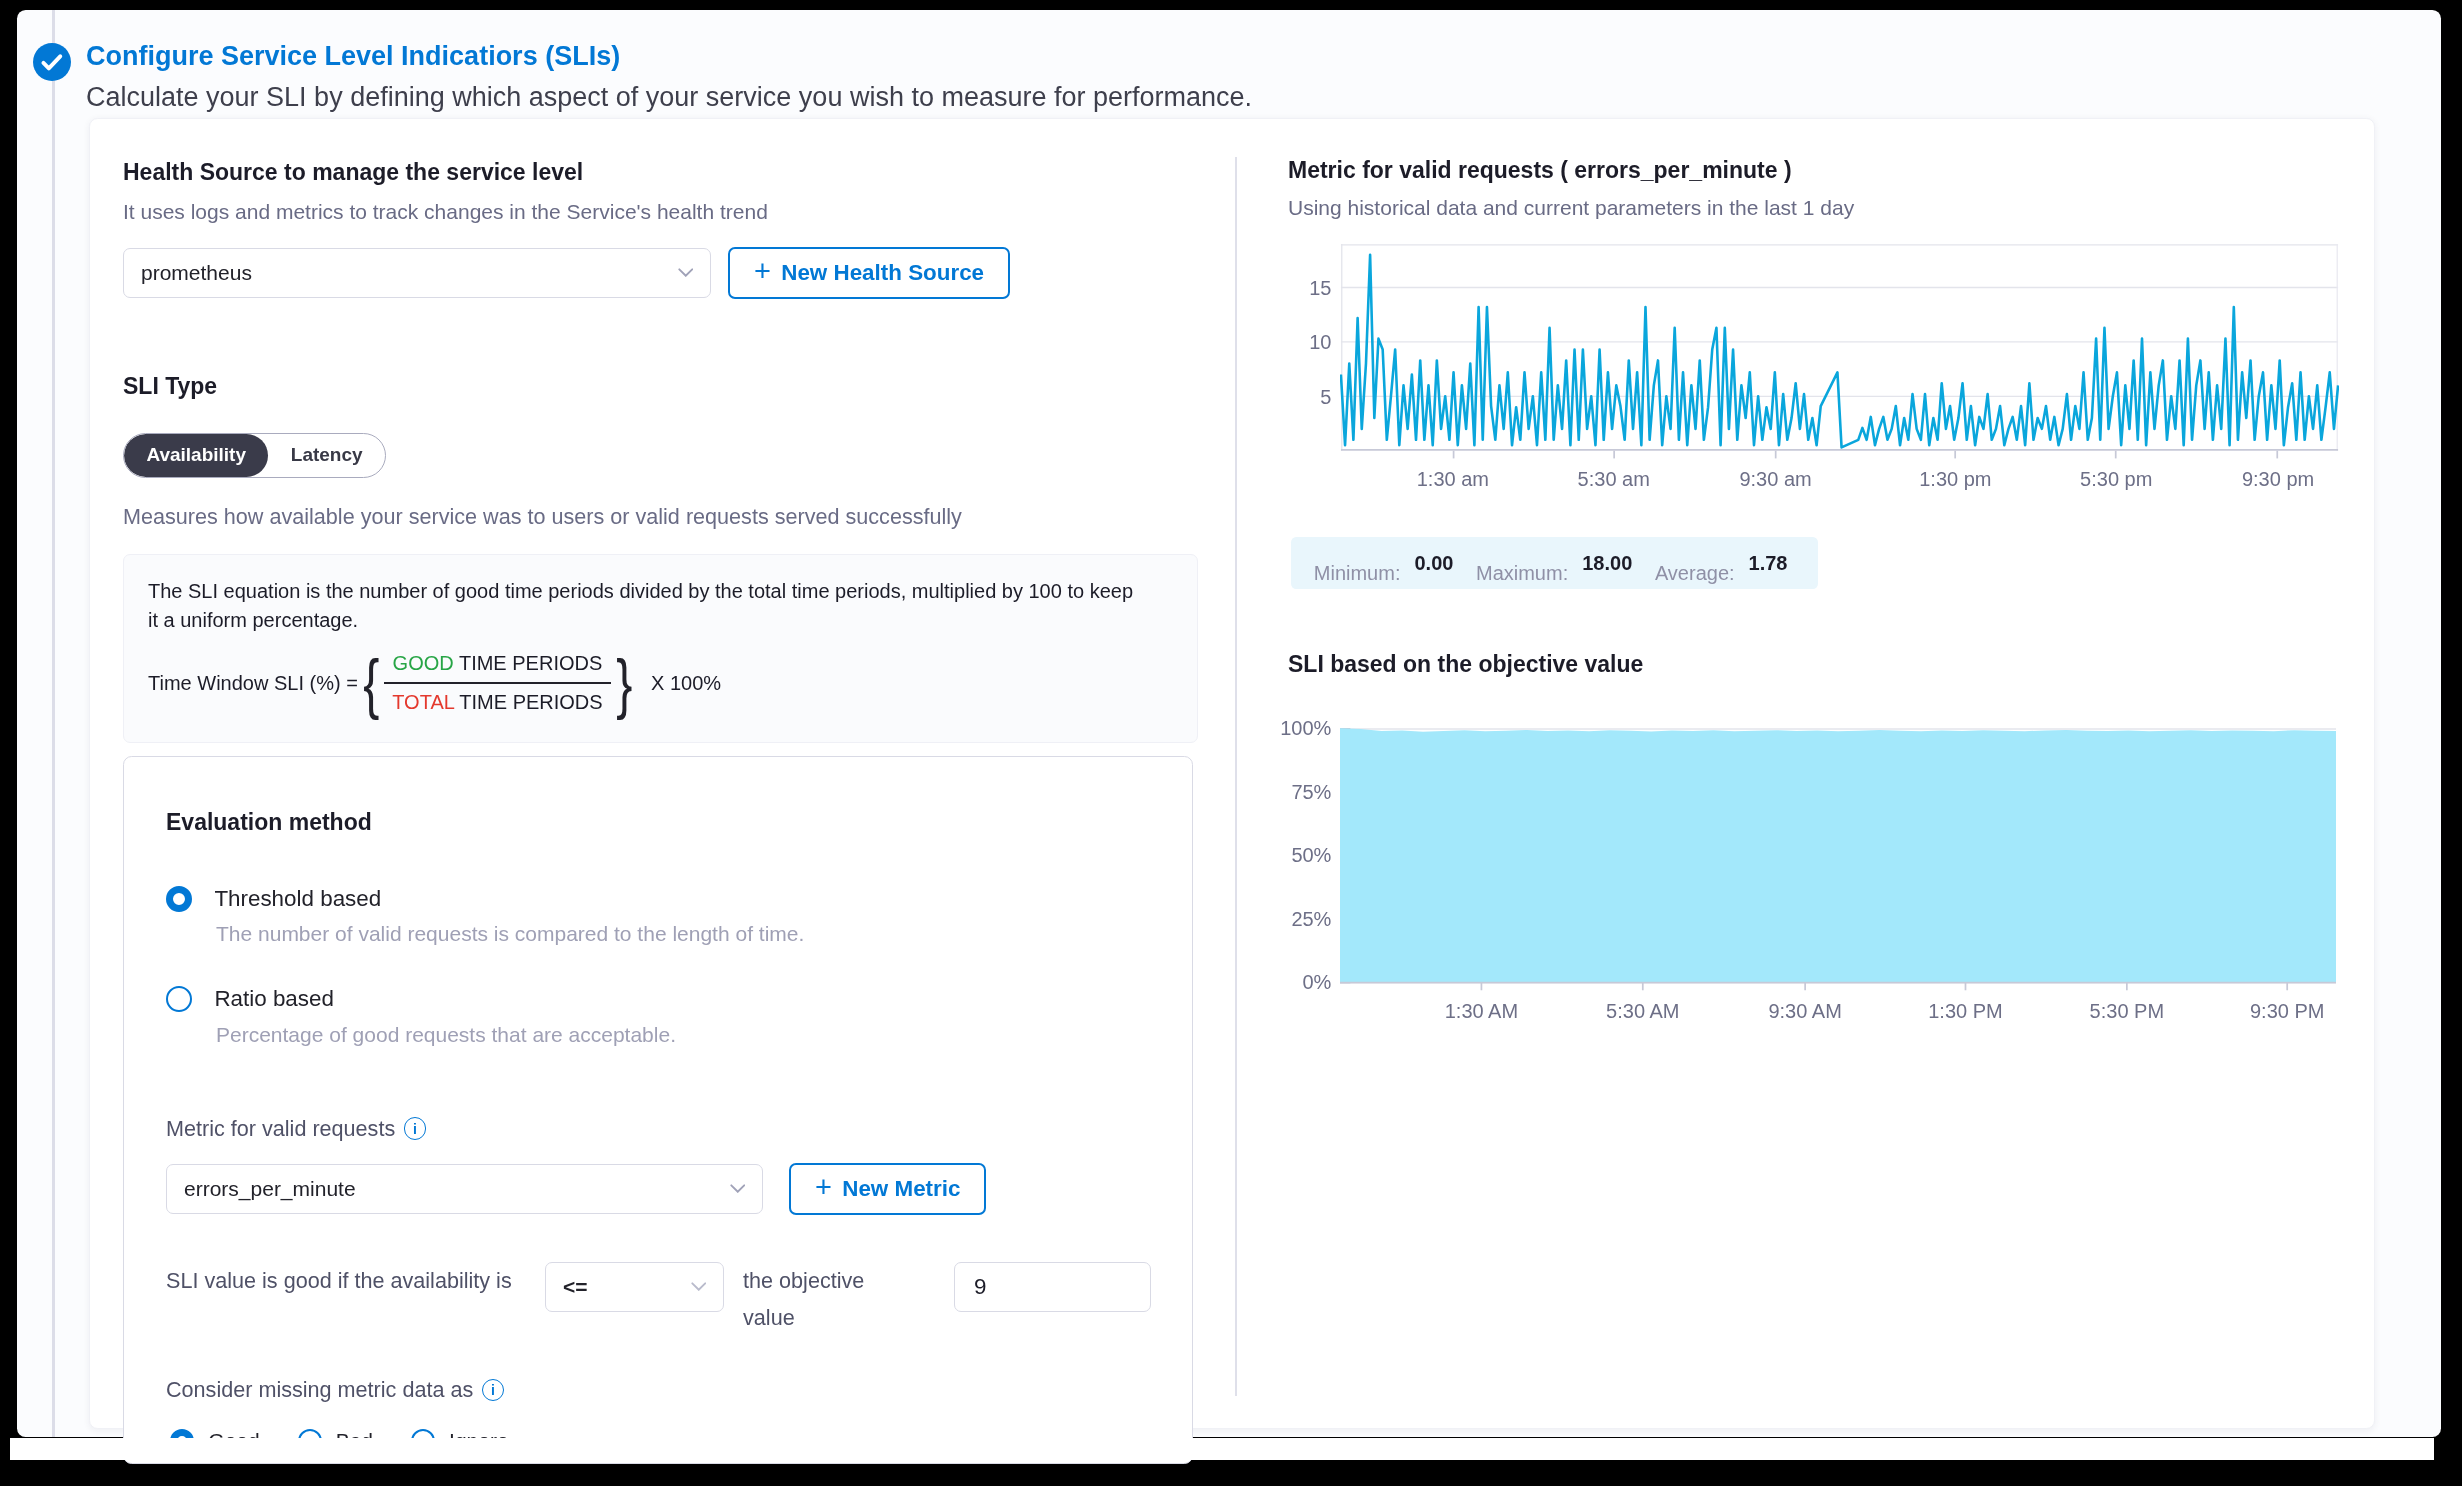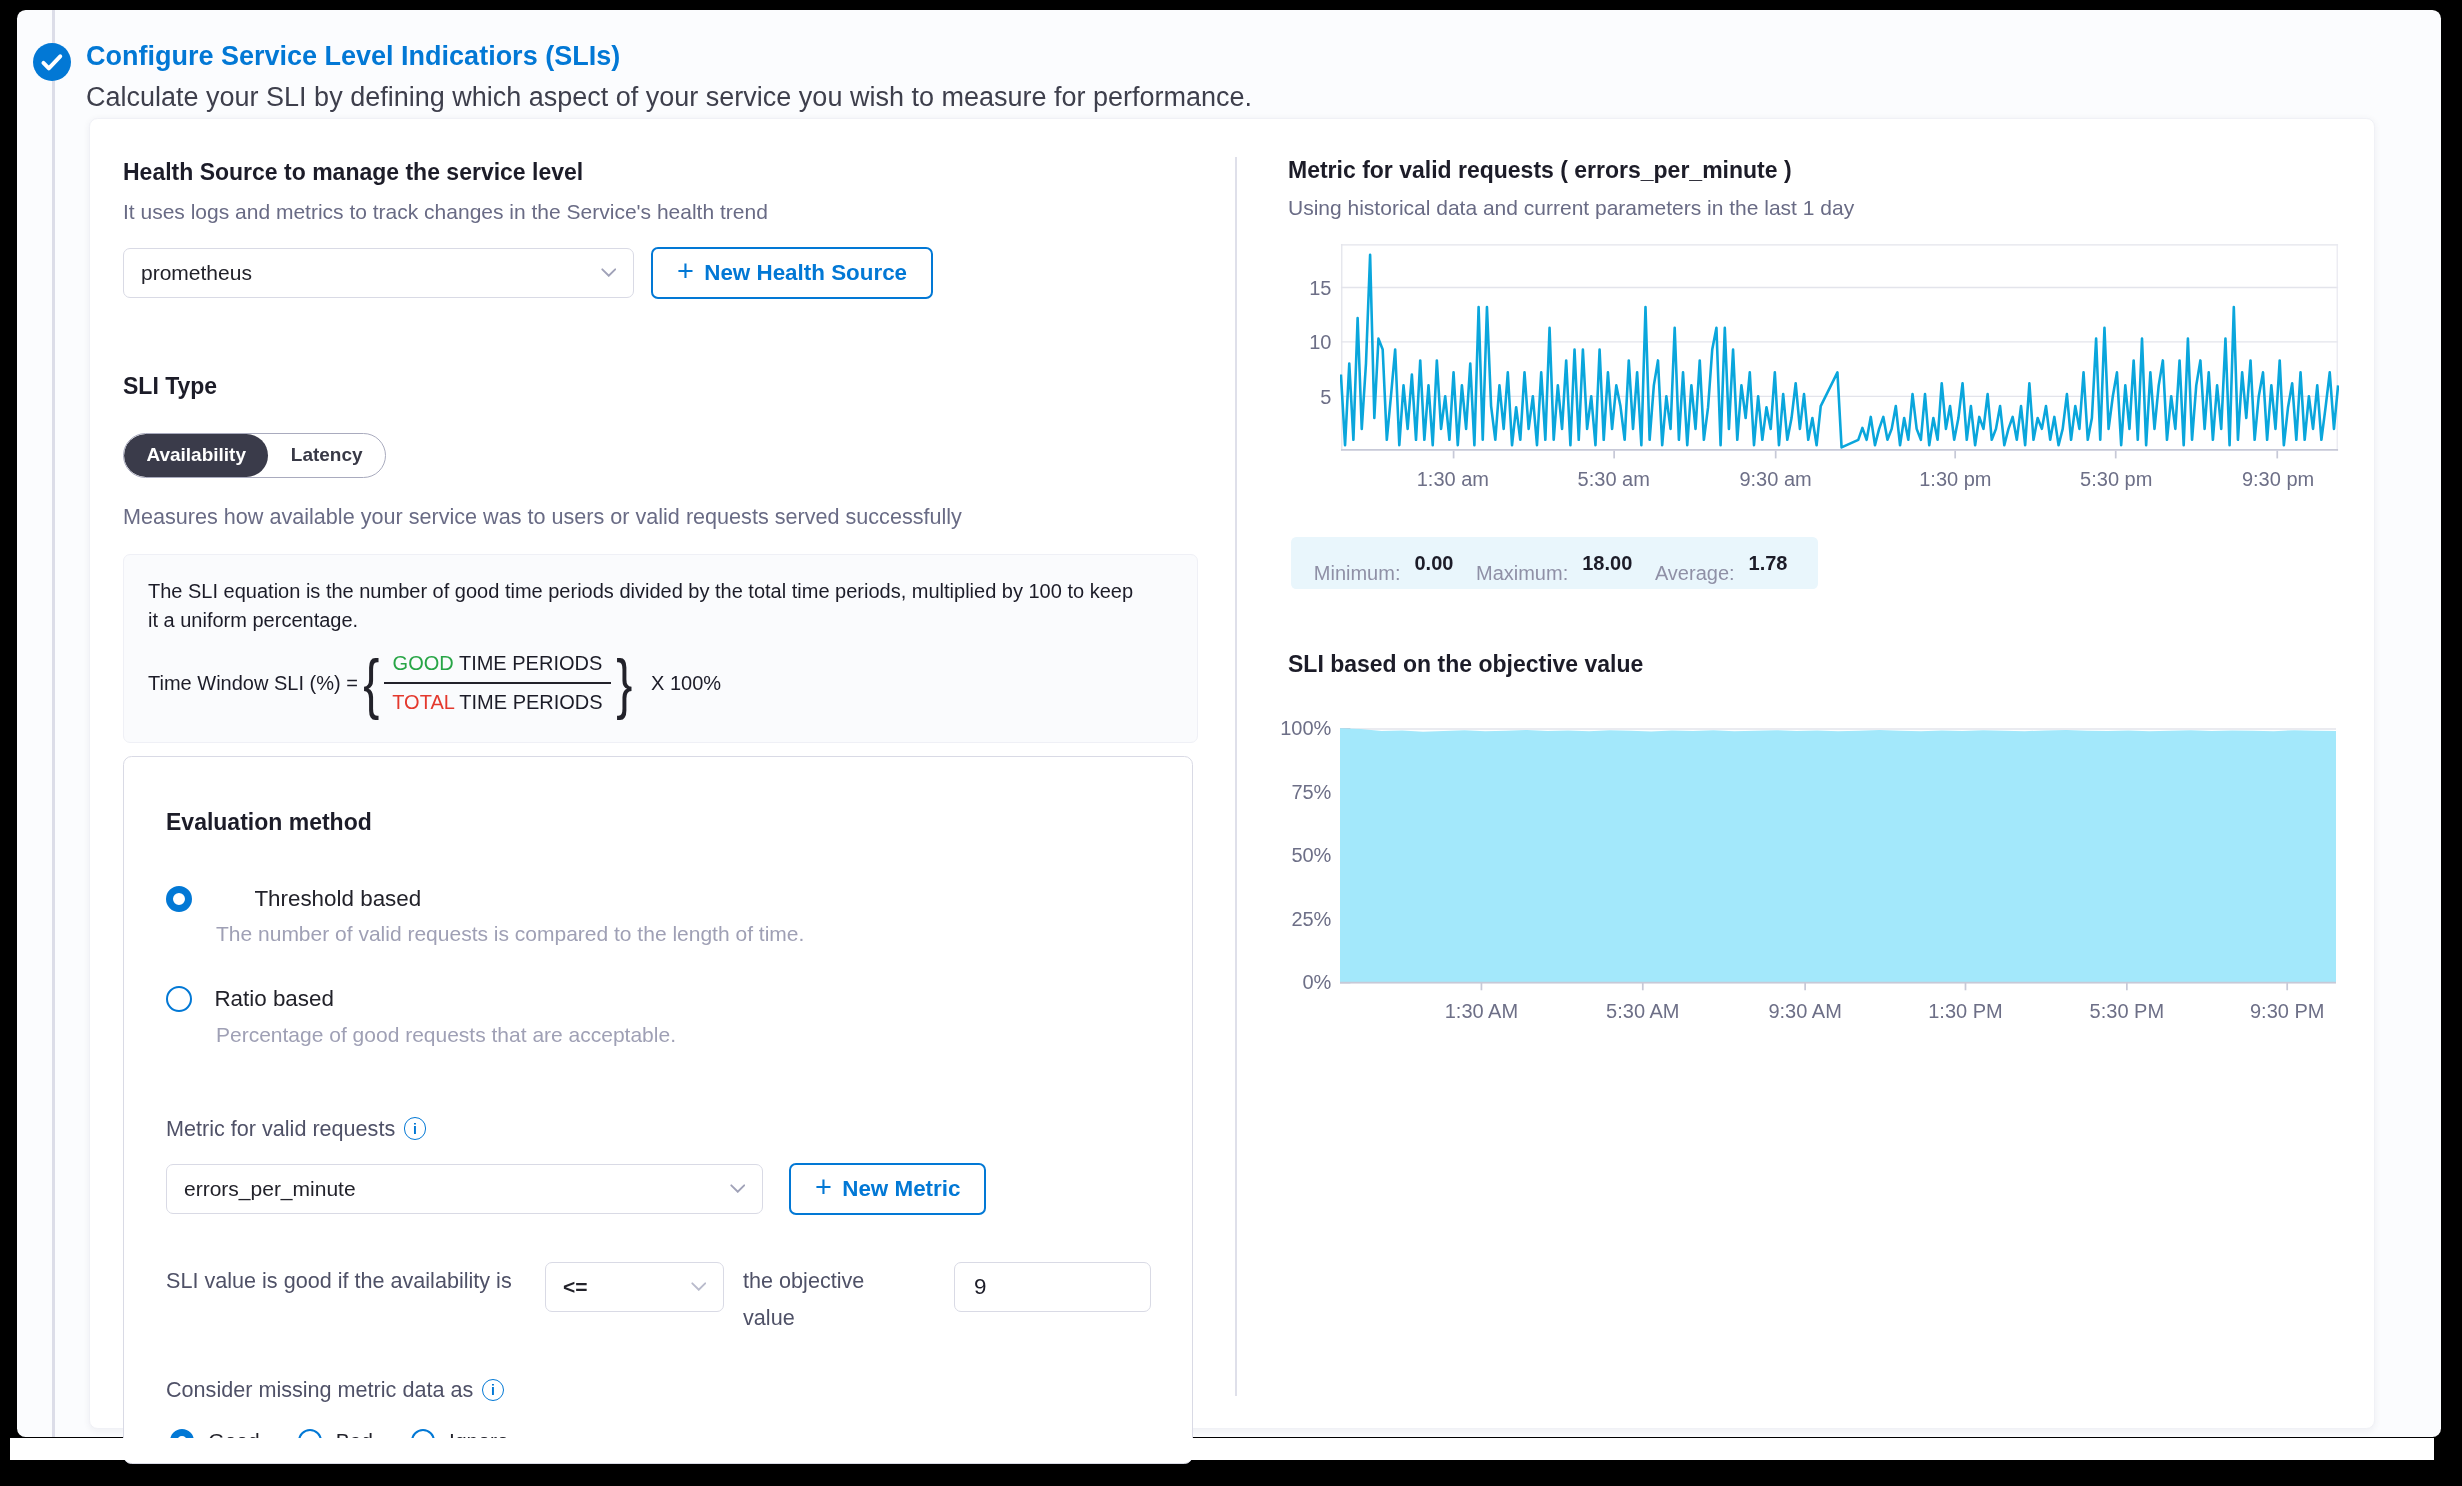--- a/index.html
+++ b/index.html
@@ -37,7 +37,7 @@
     background:#fff;border:1.7px solid #d9dae5;border-radius:7px;height:50px;
     padding:0 17px;font-size:21px;color:#22222a;cursor:pointer;
   }
-  .select-hs{width:511px;text-align:center;}
+  .select-hs{width:588px;text-align:center;}
   .chev{flex:none;margin-left:10.3px;}
   .btn-outline{
     display:inline-flex;align-items:center;gap:10.3px;height:52px;box-sizing:border-box;

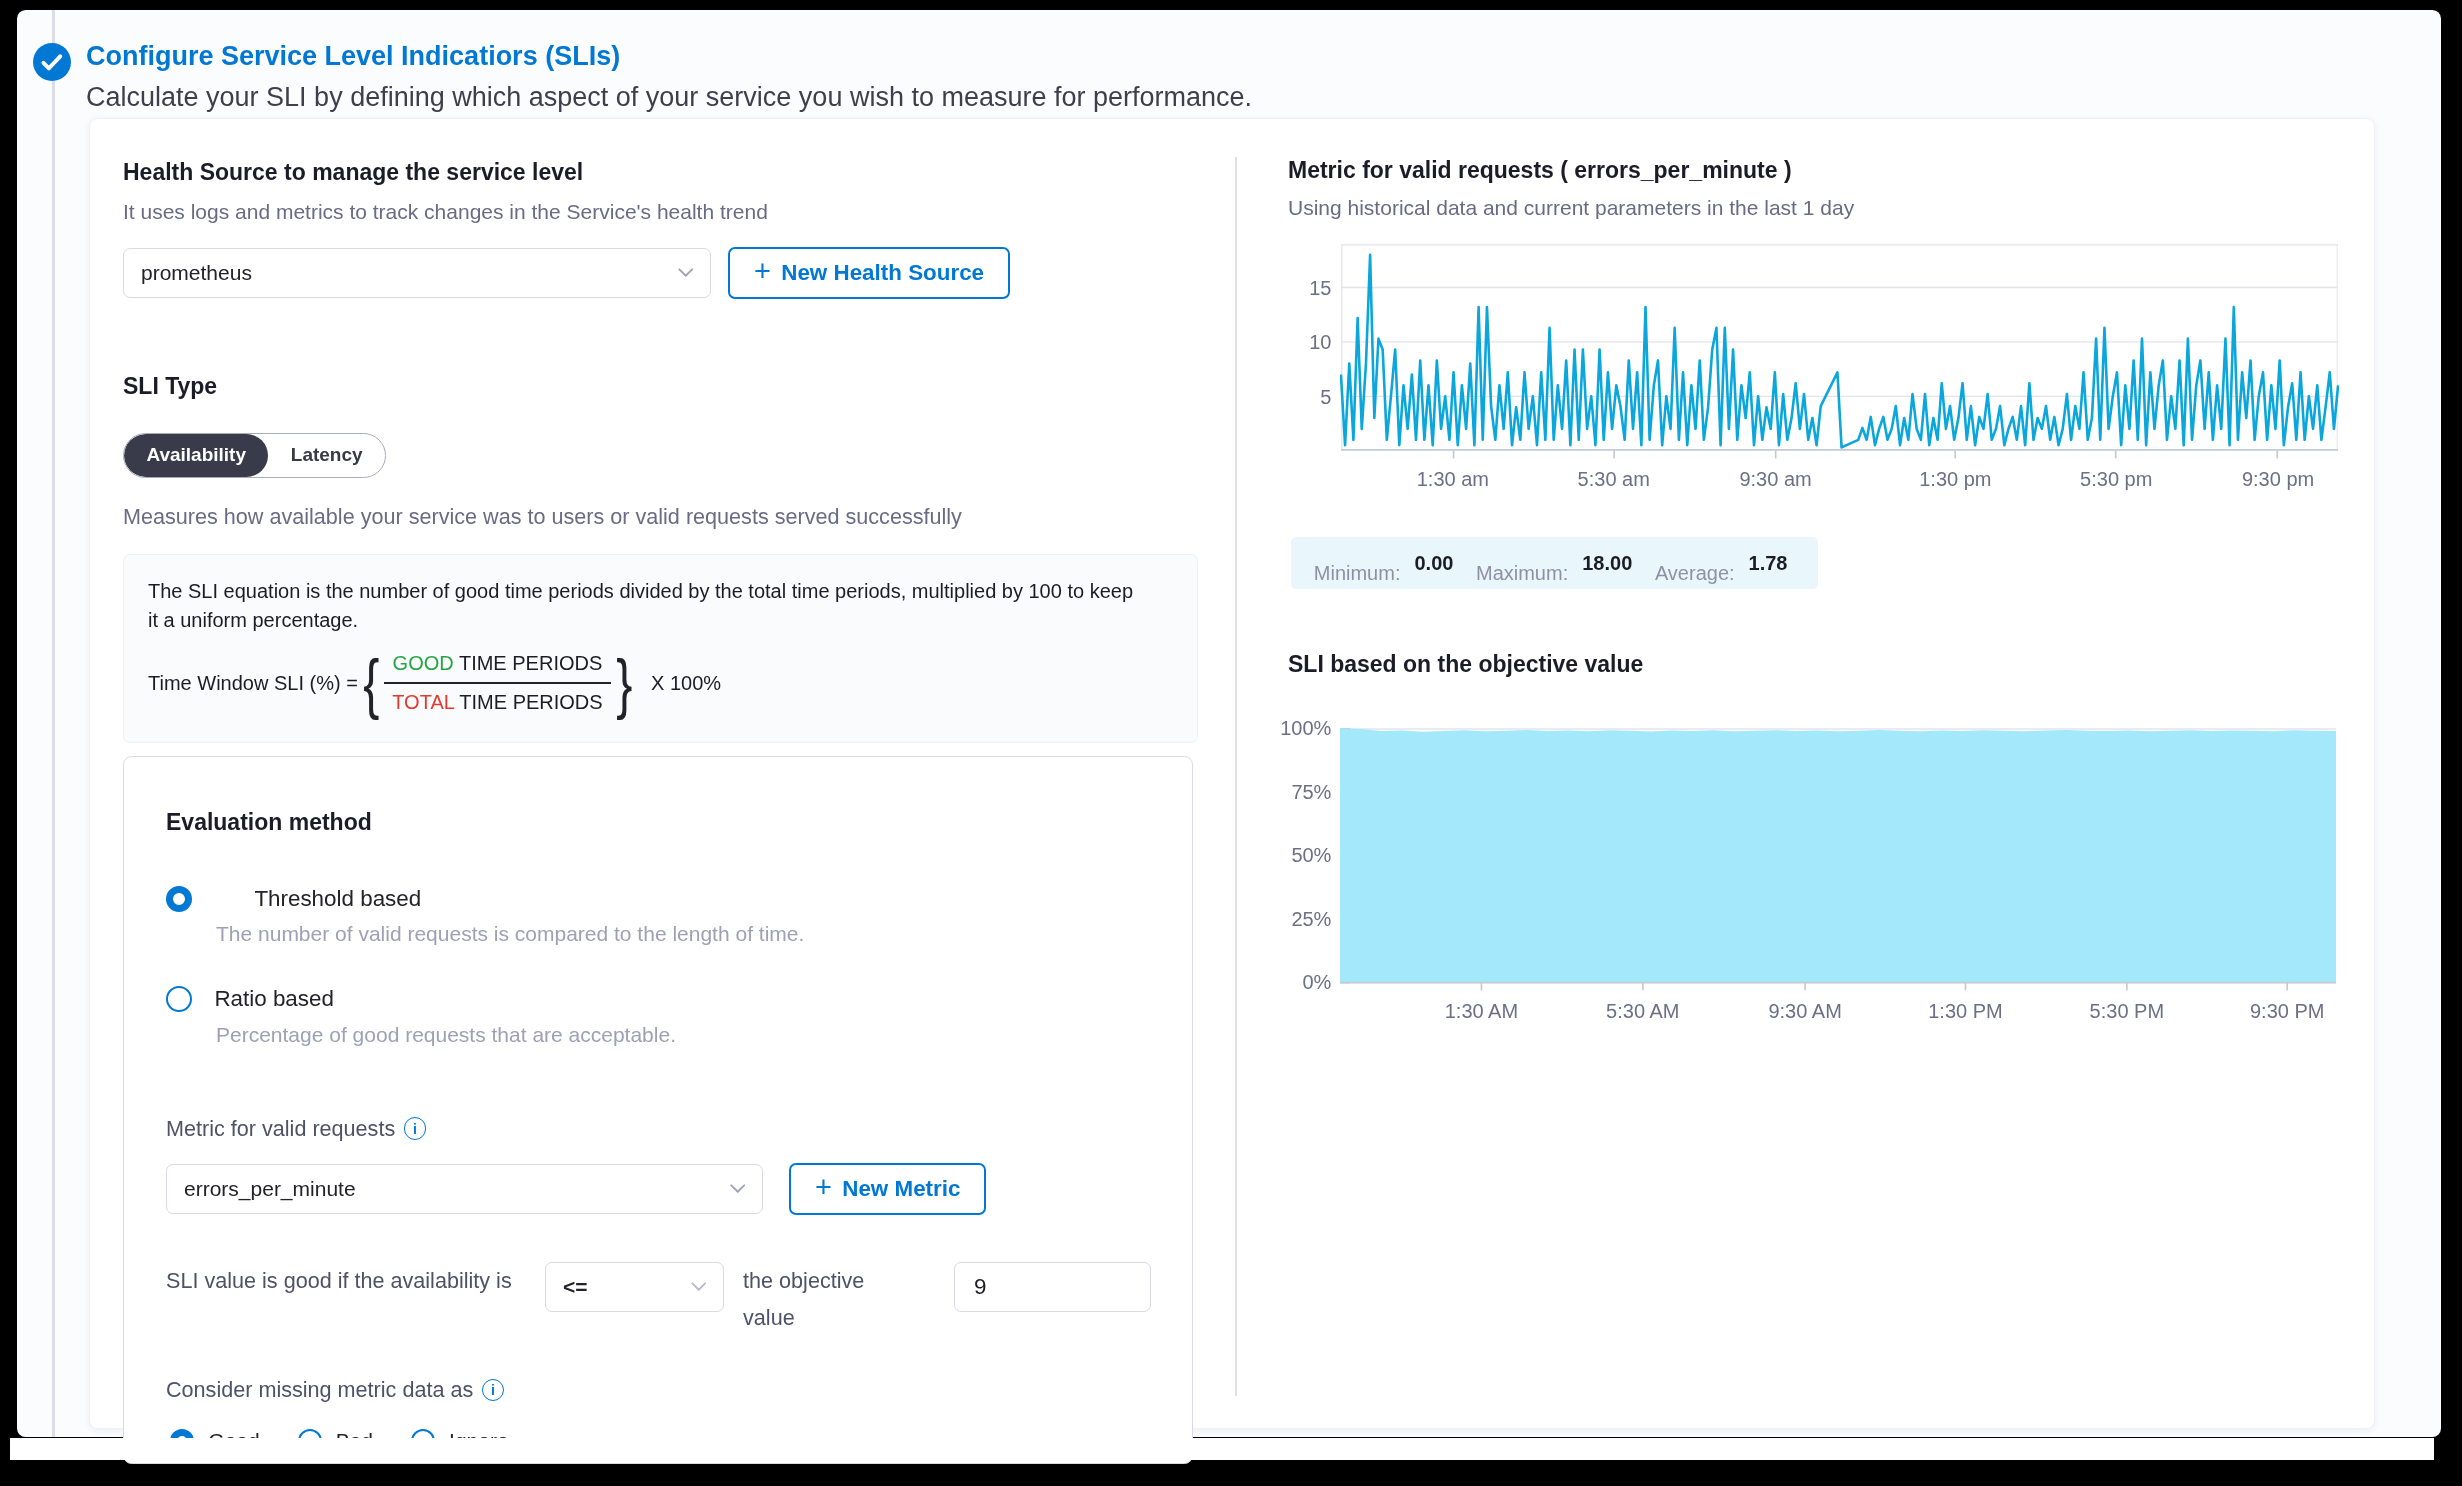--- a/index.html
+++ b/index.html
@@ -79,7 +79,7 @@
   .radio.checked{border-width:7.8px;}
   .radio-row{display:flex;align-items:center;}
   .radio-label{font-size:22.4px;color:#22222a;margin-left:22.4px;}
-  .r-threshold{margin-top:50px;gap:40px;}
+  .r-threshold{margin-top:50px;}
   .r-ratio{margin-top:40px;}
   .radio-desc{margin-left:50px;margin-top:10.3px;font-size:21px;color:#9fa0b5;}
 

